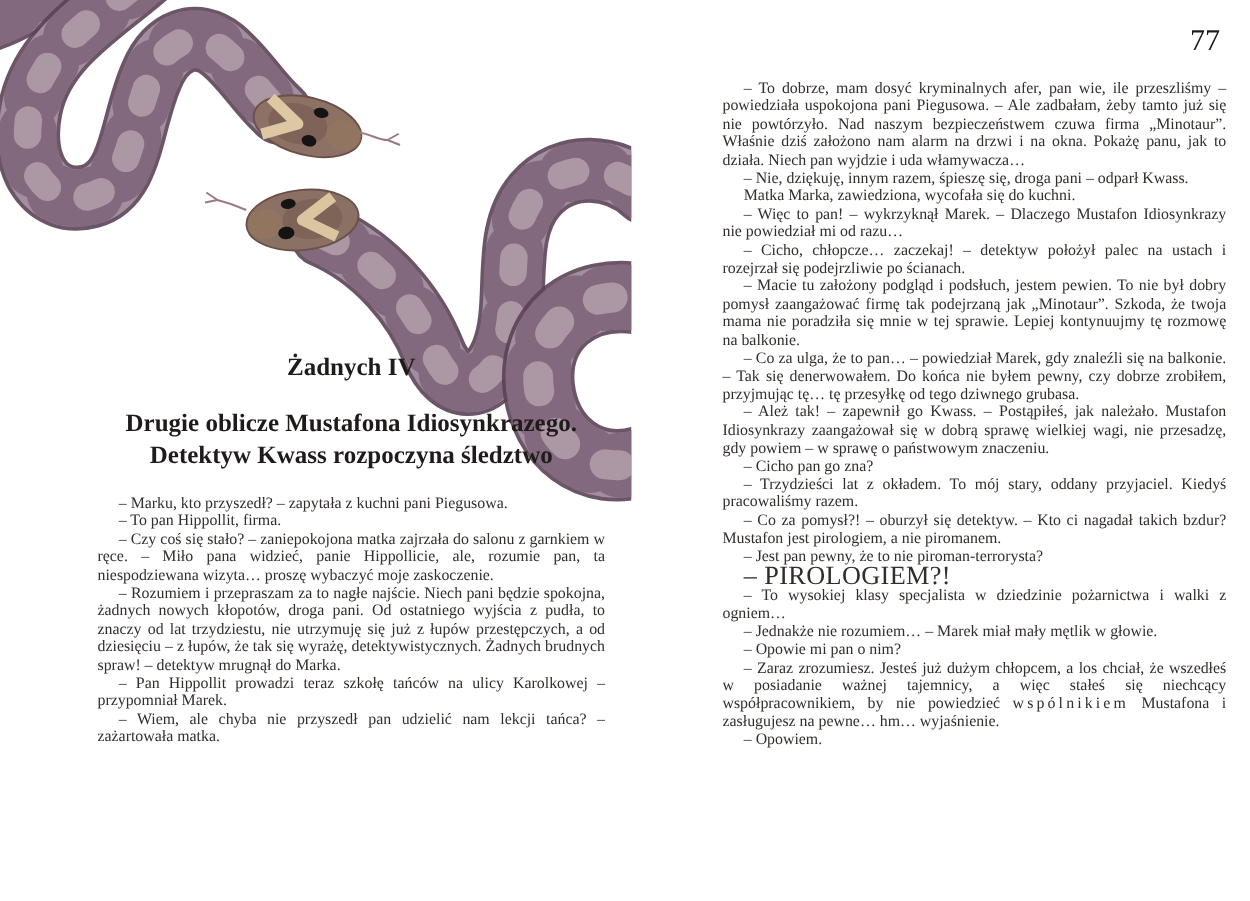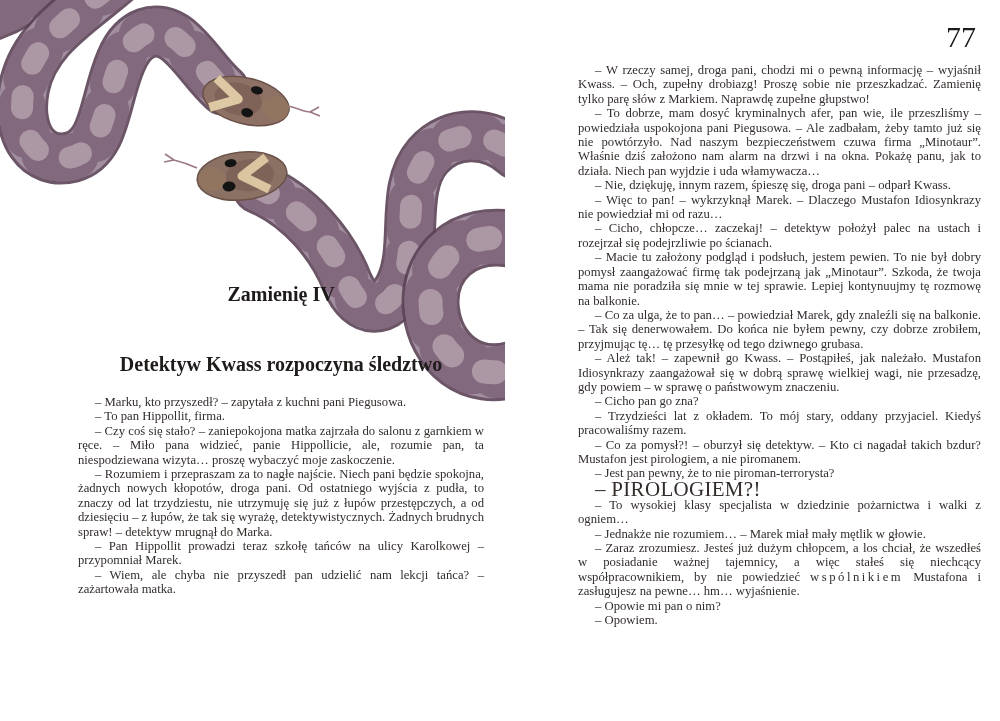--- a/index.html
+++ b/index.html
@@ -12,7 +12,7 @@
 
   .page-number {
     position:absolute; top:20px; right:24px; width:60px;
-    font-size:30px; text-align:right; color:#1e1b1a;
+    font-size:24px; text-align:right; color:#1e1b1a;
   }
 
   .left-col  { position:absolute; left:78px;  top:284px; width:406px; }

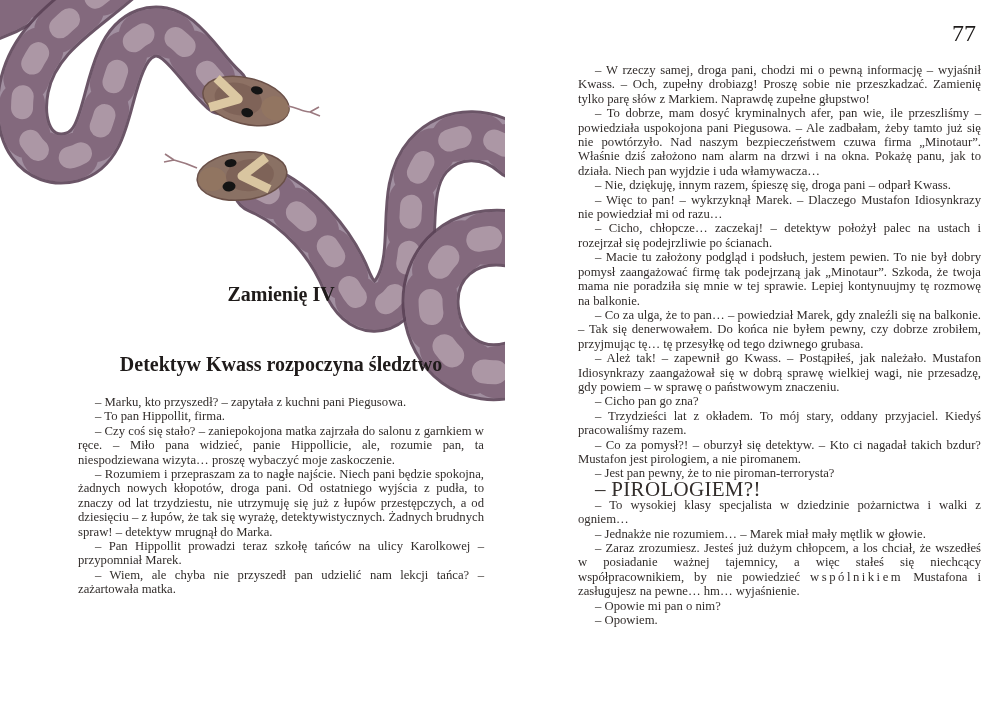--- a/index.html
+++ b/index.html
@@ -110,7 +110,6 @@
 
   <section class="right-col">
     <div class="body-text">
-        <p class="para">– W rzeczy samej, droga pani, chodzi mi o pewną informację – wyjaśnił Kwass. – Och, zupełny drobiazg! Proszę sobie nie przeszkadzać. Zamienię tylko parę słów z Markiem. Naprawdę zupełne głupstwo!</p>
         <p class="para">– To dobrze, mam dosyć kryminalnych afer, pan wie, ile przeszliśmy – powiedziała uspokojona pani Piegusowa. – Ale zadbałam, żeby tamto już się nie powtórzyło. Nad naszym bezpieczeństwem czuwa firma „Minotaur”. Właśnie dziś założono nam alarm na drzwi i na okna. Pokażę panu, jak to działa. Niech pan wyjdzie i uda włamywacza…</p>
         <p class="para">– Nie, dziękuję, innym razem, śpieszę się, droga pani – odparł Kwass.</p>
         <p class="para">– Więc to pan! – wykrzyknął Marek. – Dlaczego Mustafon Idiosynkrazy nie powiedział mi od razu…</p>

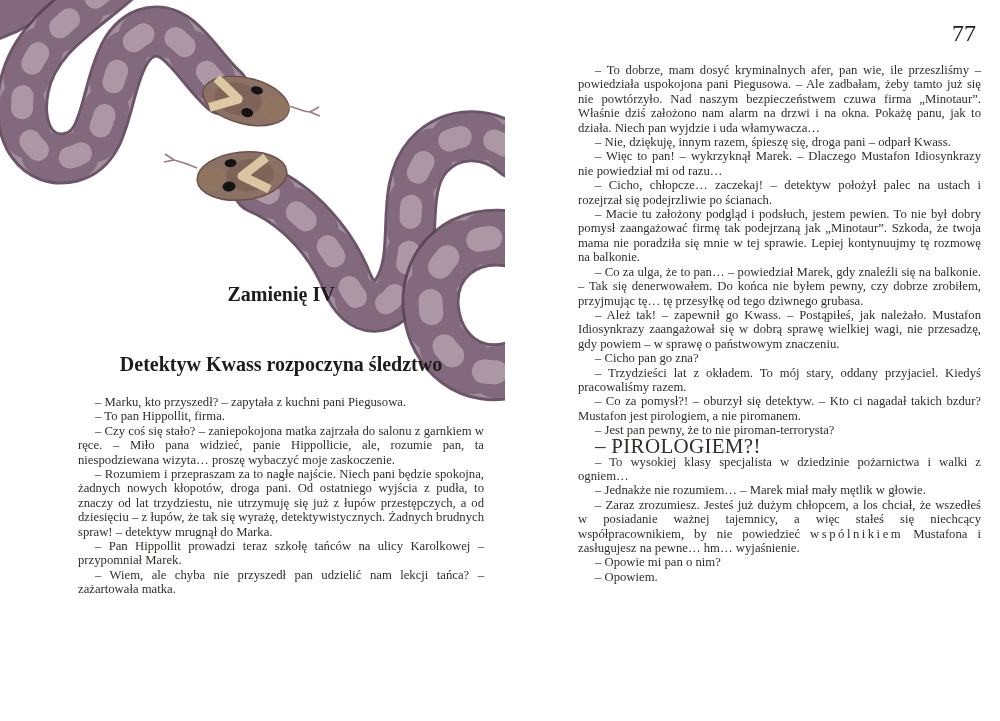--- a/index.html
+++ b/index.html
@@ -112,6 +112,7 @@
     <div class="body-text">
         <p class="para">– To dobrze, mam dosyć kryminalnych afer, pan wie, ile przeszliśmy – powiedziała uspokojona pani Piegusowa. – Ale zadbałam, żeby tamto już się nie powtórzyło. Nad naszym bezpieczeństwem czuwa firma „Minotaur”. Właśnie dziś założono nam alarm na drzwi i na okna. Pokażę panu, jak to działa. Niech pan wyjdzie i uda włamywacza…</p>
         <p class="para">– Nie, dziękuję, innym razem, śpieszę się, droga pani – odparł Kwass.</p>
+        <p class="para">Matka Marka, zawiedziona, wycofała się do kuchni.</p>
         <p class="para">– Więc to pan! – wykrzyknął Marek. – Dlaczego Mustafon Idiosynkrazy nie powiedział mi od razu…</p>
         <p class="para">– Cicho, chłopcze… zaczekaj! – detektyw położył palec na ustach i rozejrzał się podejrzliwie po ścianach.</p>
         <p class="para">– Macie tu założony podgląd i podsłuch, jestem pewien. To nie był dobry pomysł zaangażować firmę tak podejrzaną jak „Minotaur”. Szkoda, że twoja mama nie poradziła się mnie w tej sprawie. Lepiej kontynuujmy tę rozmowę na balkonie.</p>

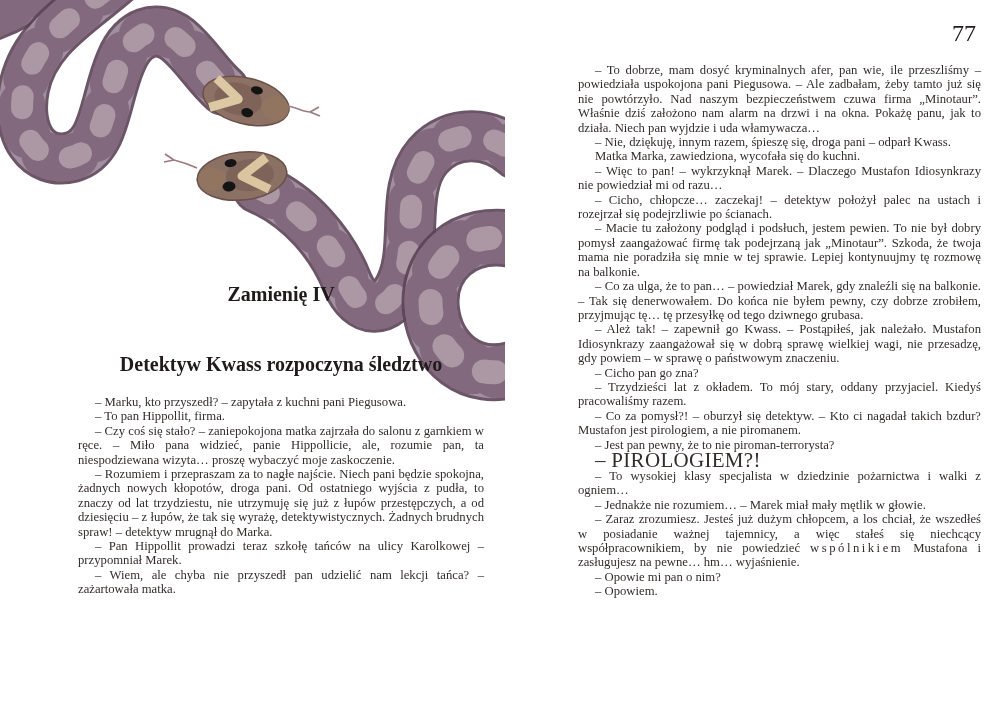--- a/index.html
+++ b/index.html
@@ -96,7 +96,7 @@
   <div class="page-number">77</div>
 
   <section class="left-col">
-    <h2 class="chapter-label">Zamienię IV</h2>
+    <h2 class="chapter-label">Żadnych IV</h2>
     <h1 class="chapter-title"><br><span>Detektyw Kwass rozpoczyna śledztwo</span></h1>
     <div class="body-text">
         <p class="para">– Marku, kto przyszedł? – zapytała z kuchni pani Piegusowa.</p>

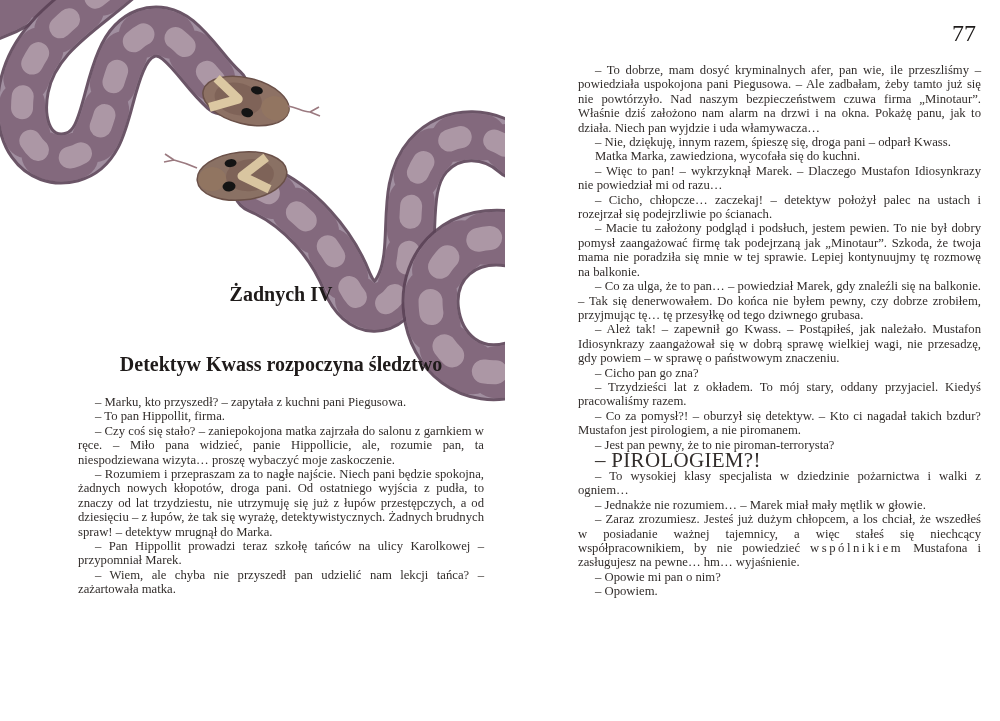--- a/index.html
+++ b/index.html
@@ -97,7 +97,7 @@
 
   <section class="left-col">
     <h2 class="chapter-label">Żadnych IV</h2>
-    <h1 class="chapter-title"><br><span>Detektyw Kwass rozpoczyna śledztwo</span></h1>
+    <h1 class="chapter-title"><span>Drugie oblicze Mustafona Idiosynkrazego.</span><br><span>Detektyw Kwass rozpoczyna śledztwo</span></h1>
     <div class="body-text">
         <p class="para">– Marku, kto przyszedł? – zapytała z kuchni pani Piegusowa.</p>
         <p class="para">– To pan Hippollit, firma.</p>

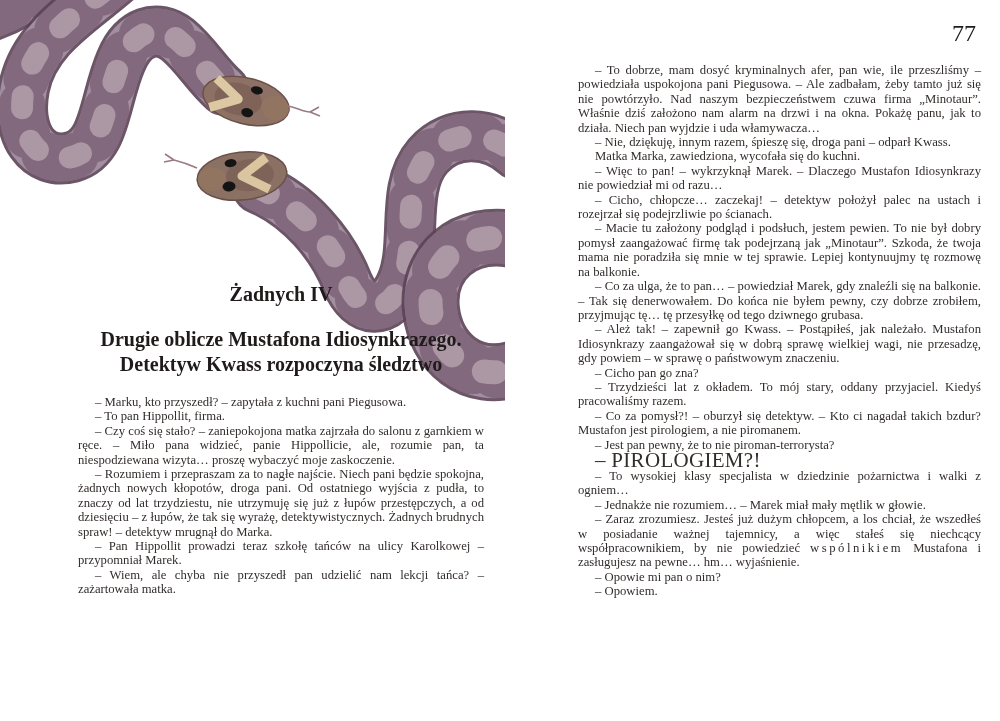--- a/index.html
+++ b/index.html
@@ -125,8 +125,8 @@
         <p class="para loud">– PIROLOGIEM?!</p>
         <p class="para">– To wysokiej klasy specjalista w dziedzinie pożarnictwa i walki z ogniem…</p>
         <p class="para">– Jednakże nie rozumiem… – Marek miał mały mętlik w głowie.</p>
+        <p class="para">– Opowie mi pan o nim?</p>
         <p class="para">– Zaraz zrozumiesz. Jesteś już dużym chłopcem, a los chciał, że wszedłeś w posiadanie ważnej tajemnicy, a więc stałeś się niechcący współpracownikiem, by nie powiedzieć <span class="ls">wspólnikiem</span> Mustafona i zasługujesz na pewne… hm… wyjaśnienie.</p>
-        <p class="para">– Opowie mi pan o nim?</p>
         <p class="para">– Opowiem.</p>
       </div>
   </section>

